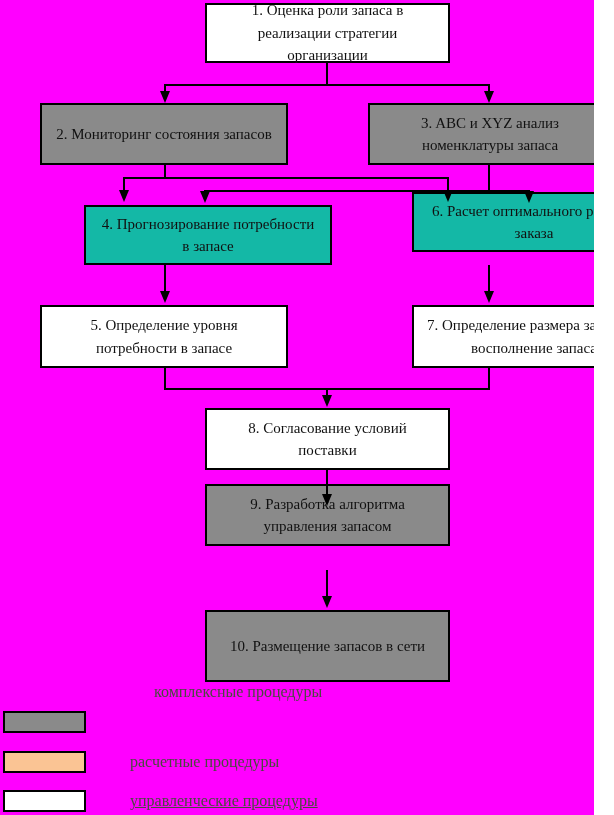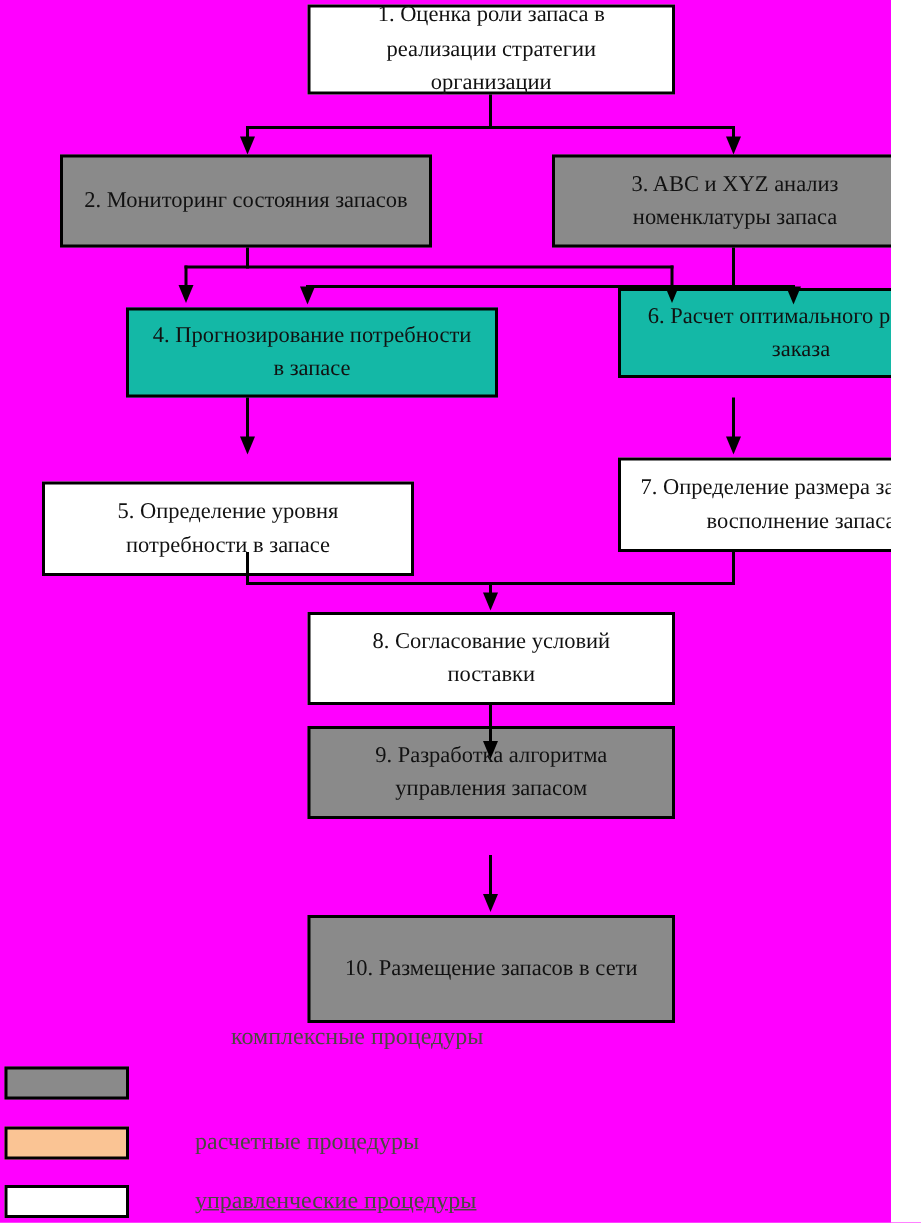--- a/index.html
+++ b/index.html
@@ -30,7 +30,7 @@
   #n3 {left:368px;top:103px;width:244px;height:62px;align-items:center;}
   #n4 {left:40px; top:205px;width:248px;height:60px;}
   #n6 {left:368px;top:192px;width:244px;height:60px;}
-  #n5 {left:28px; top:305px;width:248px;height:63px;margin-top:16px;}
+  #n5 {left:40px; top:305px;width:248px;height:63px;}
   #n7 {left:368px;top:305px;width:244px;height:63px;padding:2px 6px;margin-left:44px;}
   #n8 {left:205px;top:408px;width:245px;height:62px;}
   #n9 {left:205px;top:484px;width:245px;height:62px;text-align:center;}

